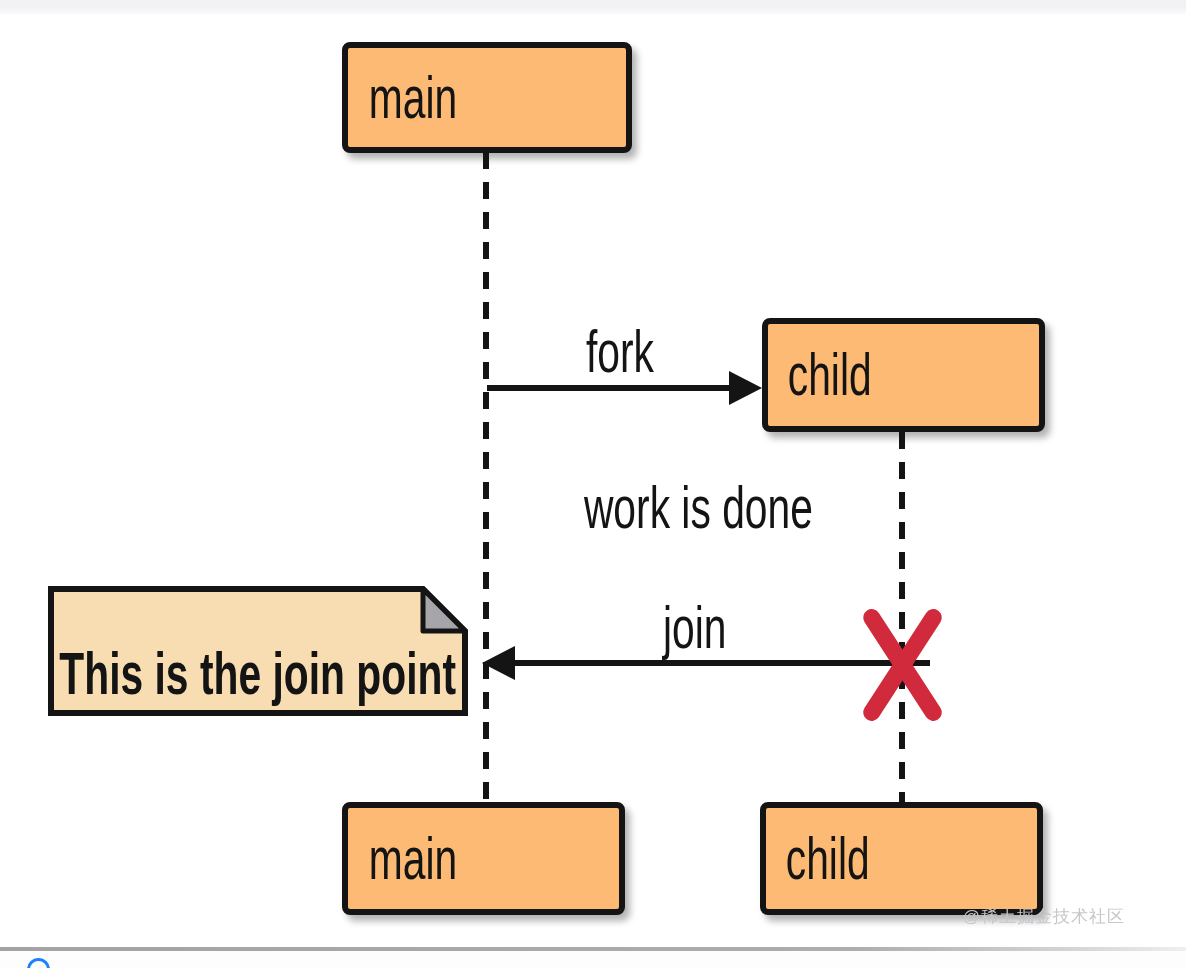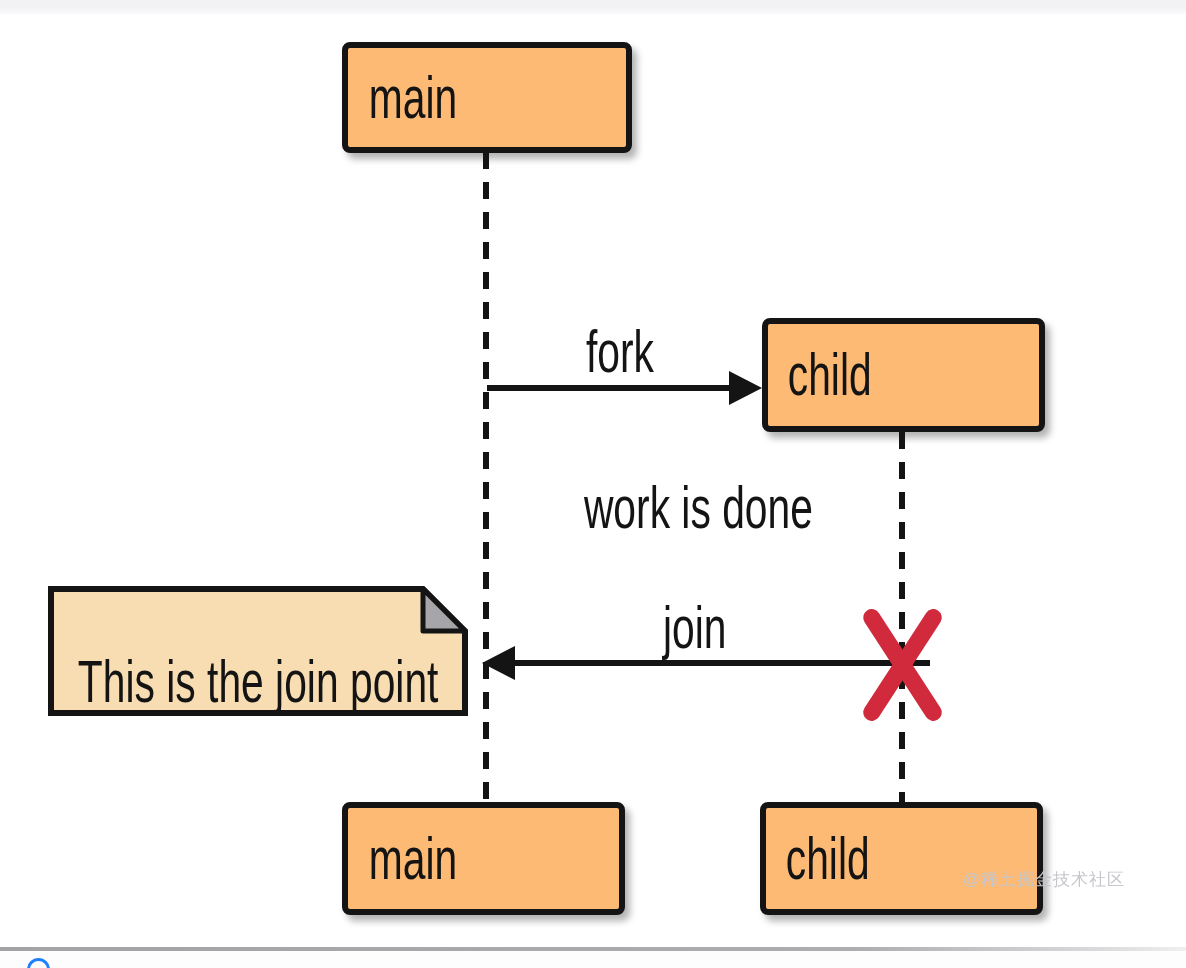--- a/index.html
+++ b/index.html
@@ -37,8 +37,8 @@
   .note-wrap{position:absolute;left:48px;top:586px;width:420px;height:130px;}
   .note-wrap svg{position:absolute;left:0;top:0;overflow:visible;}
   .note-text{
-    position:absolute;left:0;top:16px;width:100%;height:100%;
-    display:flex;align-items:center;justify-content:center;padding-top:30px;box-sizing:border-box;
+    position:absolute;left:0;top:8px;width:100%;height:100%;
+    display:flex;align-items:center;justify-content:center;padding-top:30px;box-sizing:border-box;font-weight:bold;
   }
   .x-icon{position:absolute;left:856px;top:608px;width:92px;height:114px;}
   .x-icon .bar{

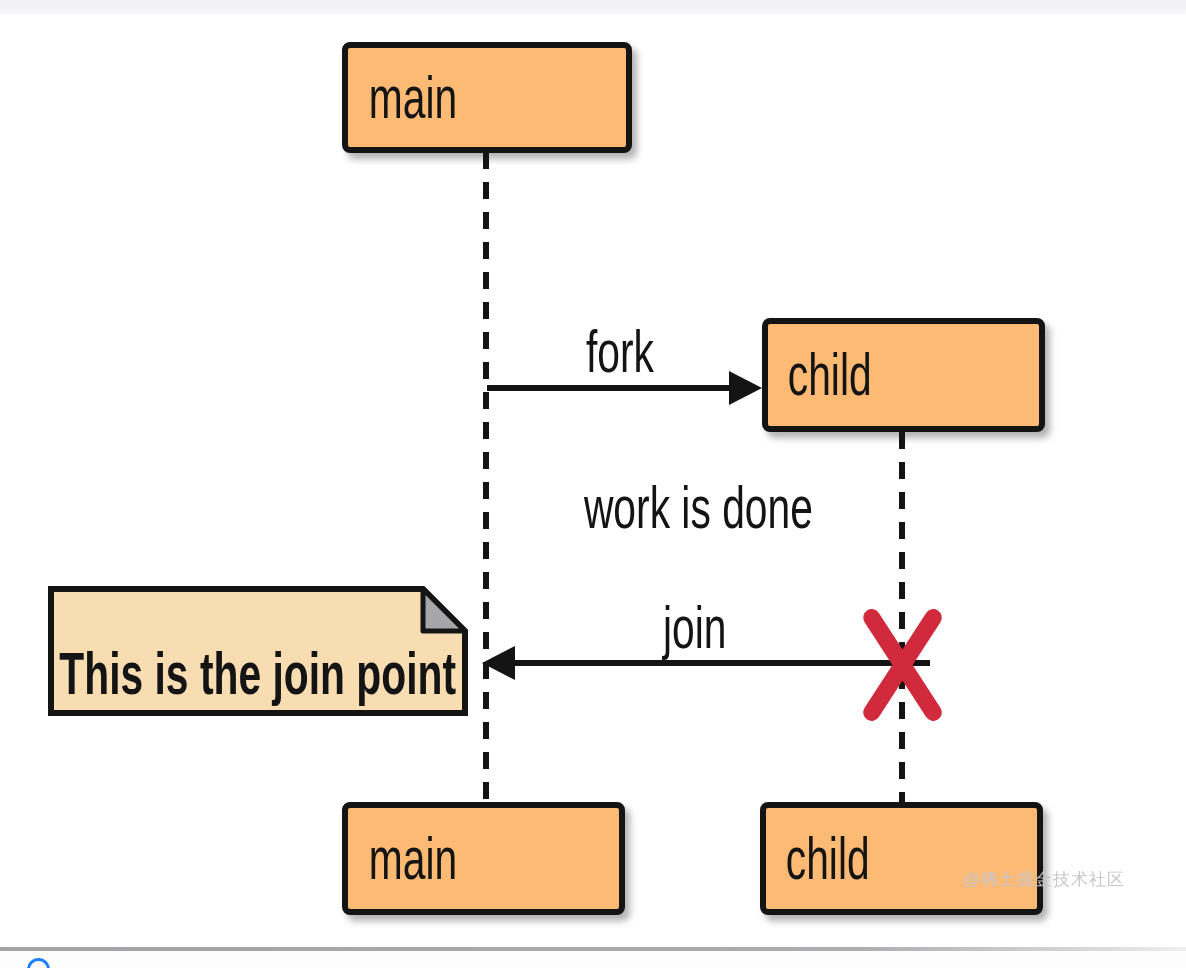--- a/index.html
+++ b/index.html
@@ -47,7 +47,7 @@
   .x-icon .bar.b1{transform:rotate(33deg);}
   .x-icon .bar.b2{transform:rotate(-33deg);}
   .watermark{
-    position:absolute;left:940px;top:868px;width:185px;text-align:right;
+    position:absolute;left:940px;top:905px;width:185px;text-align:right;
     font-size:17px;color:#c6c6cb;letter-spacing:1px;
   }
   .bottom-shadow{

